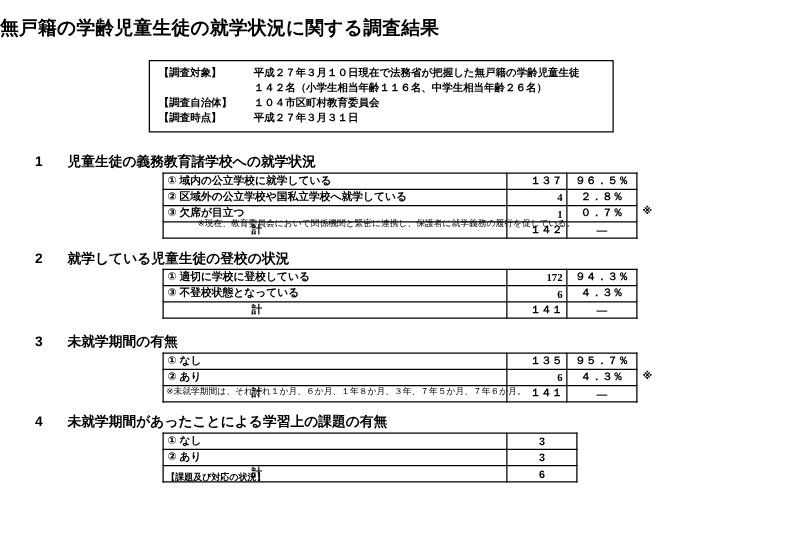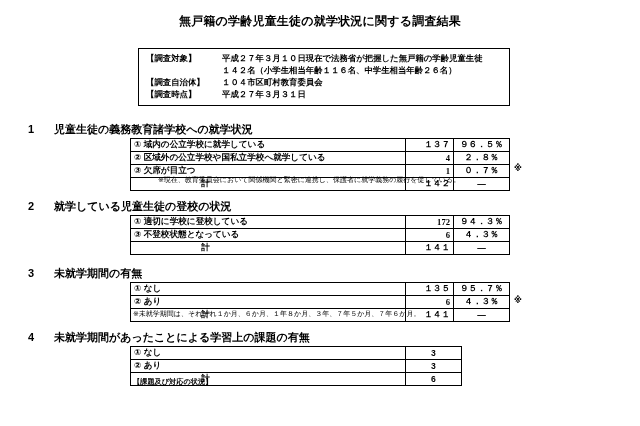--- a/index.html
+++ b/index.html
@@ -24,9 +24,8 @@
 
   
   .doc-title {
-    text-align: center;
-    font-weight: bold;
-    font-size: 12px;
+    font-weight: bold;
+    font-size: 15px;
     letter-spacing: 0.2px;
     margin: 0;
     padding: 13px 0 0 0;

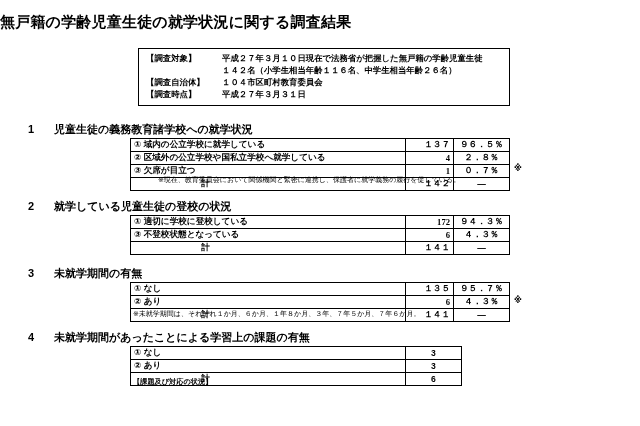--- a/index.html
+++ b/index.html
@@ -35,7 +35,7 @@
   
   .info-box {
     position: absolute;
-    left: 138px;
+    left: 119px;
     top: 48px;
     width: 372px;
     border: 1px solid #000;

